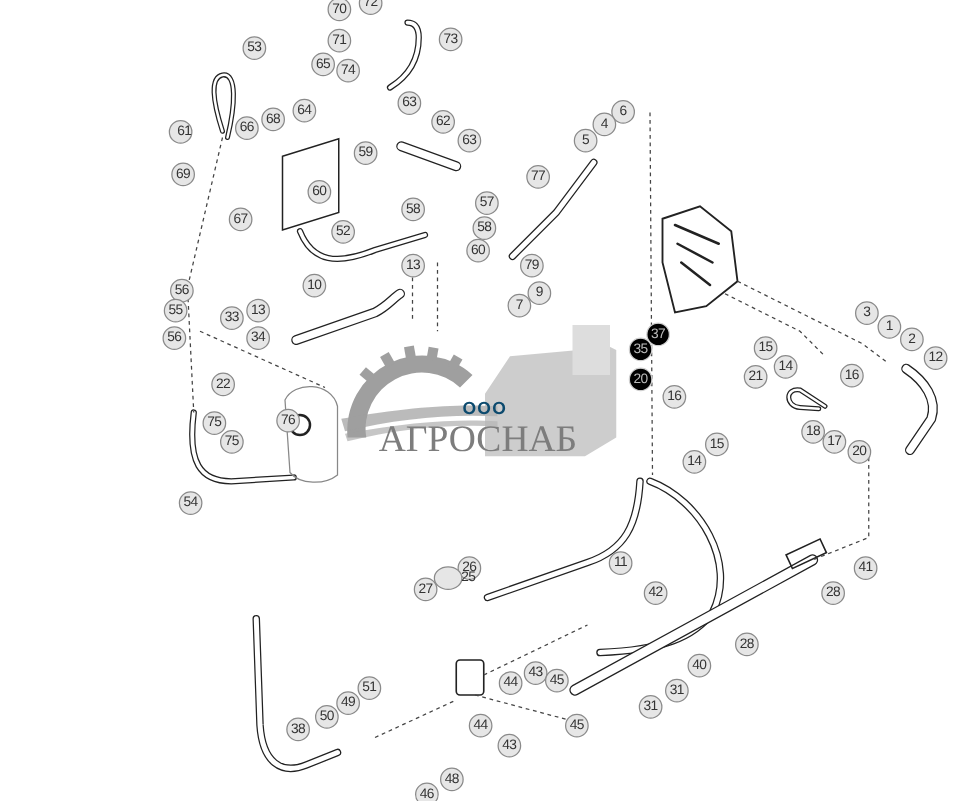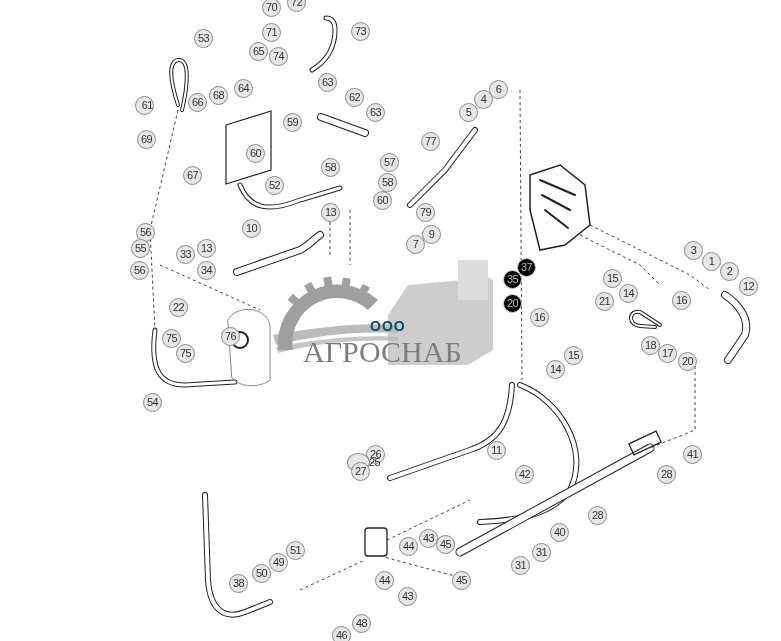--- a/index.html
+++ b/index.html
@@ -171,7 +171,7 @@
     <div class="callout" style="left: 497px; top: 451px;">11</div>
     <div class="callout" style="left: 376px; top: 455px;">26</div>
     <div class="callout" style="left: 357px; top: 463px; padding-left: 21px;">25</div>
-    <div class="callout" style="left: 361px; top: 472px;">27</div>
+    <div class="callout" style="left: 341px; top: 472px;">27</div>
     <div class="callout" style="left: 525px; top: 475px;">42</div>
     <div class="callout" style="left: 693px; top: 455px;">41</div>
     <div class="callout" style="left: 667px; top: 475px;">28</div>

